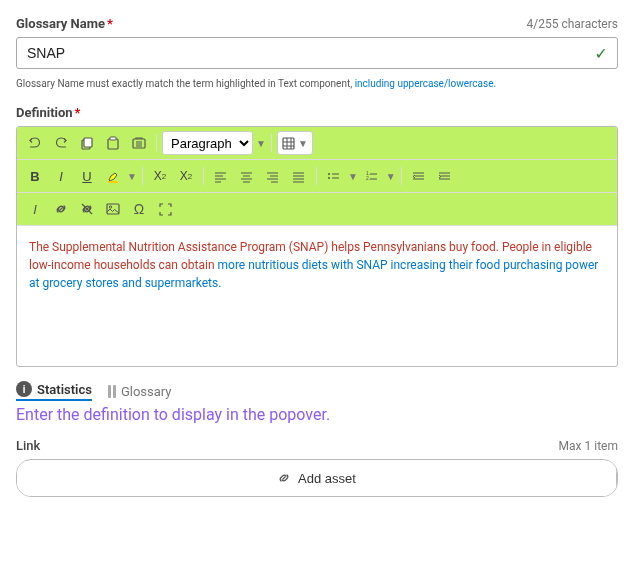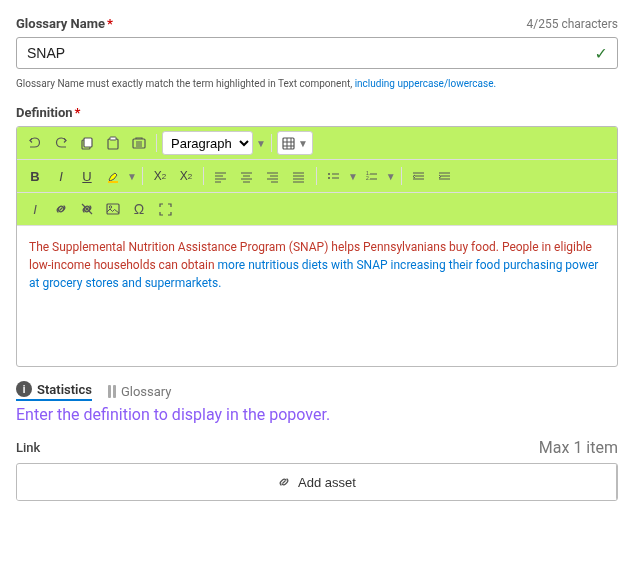--- a/index.html
+++ b/index.html
@@ -213,7 +213,7 @@
       font-weight: 500;
     }
     .max-items {
-      font-size: 16px;
+      font-size: 12px;
       color: #777;
     }
 

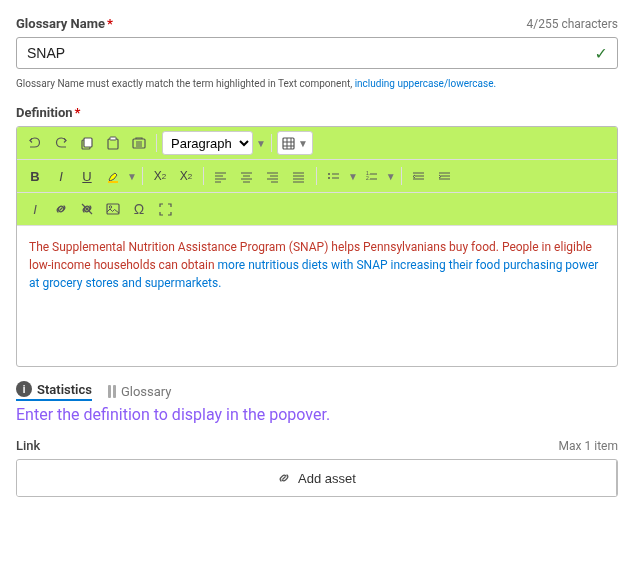--- a/index.html
+++ b/index.html
@@ -221,7 +221,7 @@
       display: flex;
       align-items: center;
       border: 1px solid #bbb;
-      border-radius: 3px;
+      border-radius: 15px;
       overflow: hidden;
       justify-content: center;
     }

